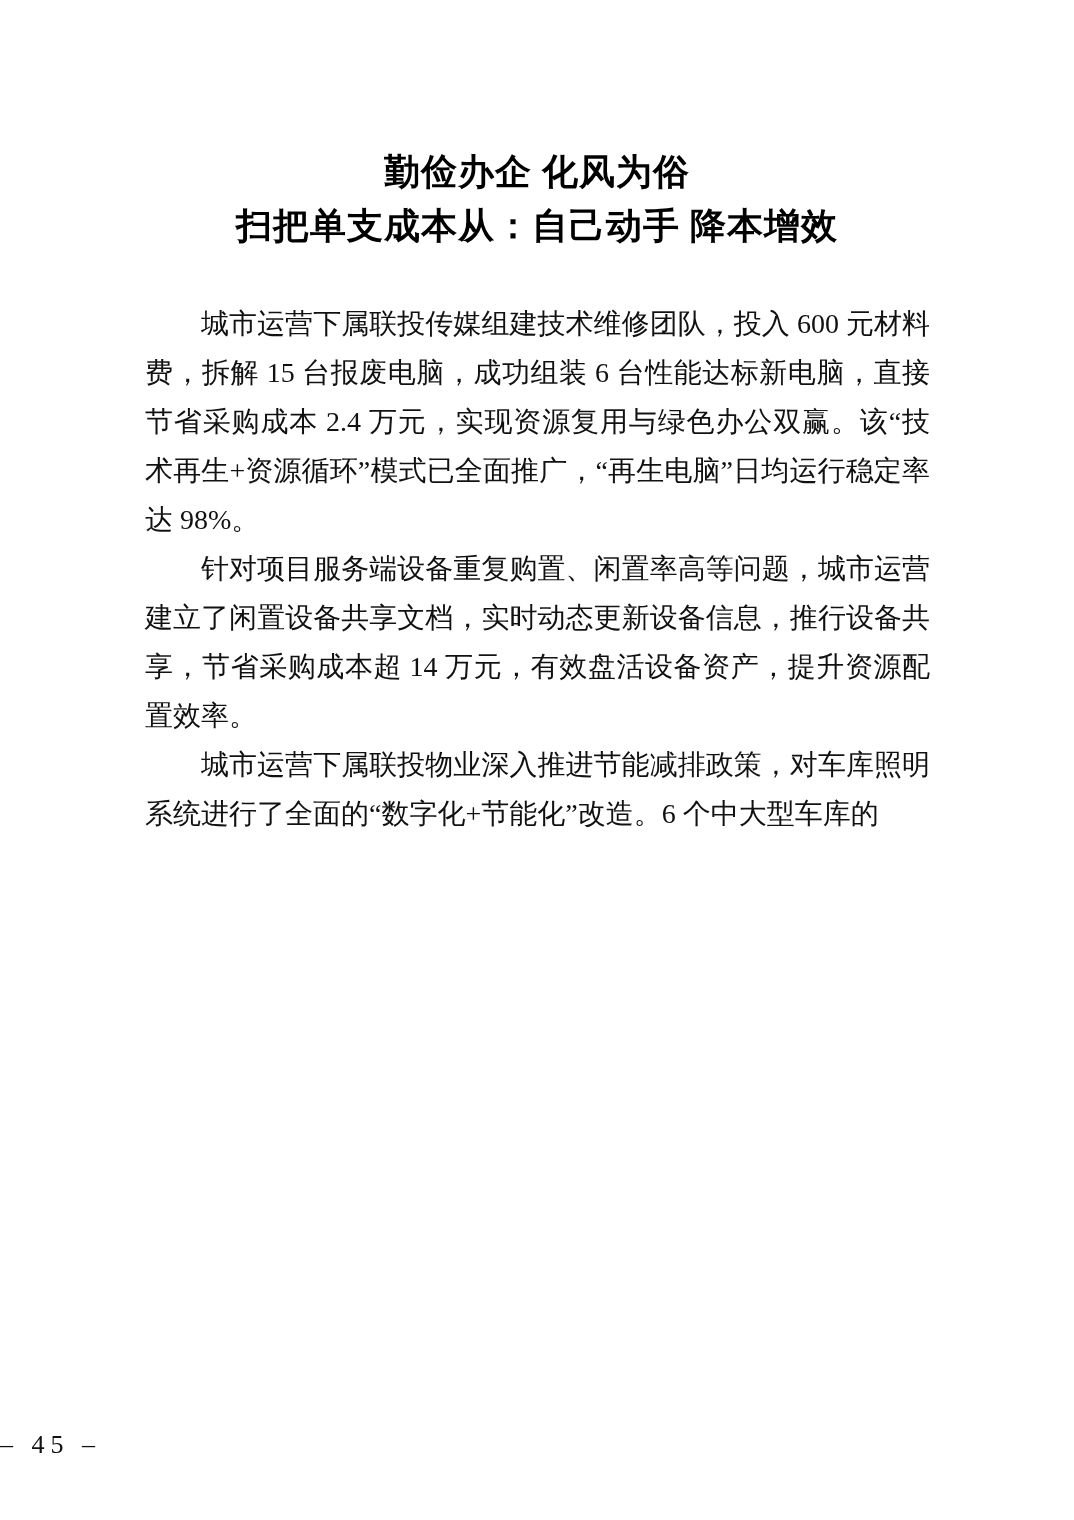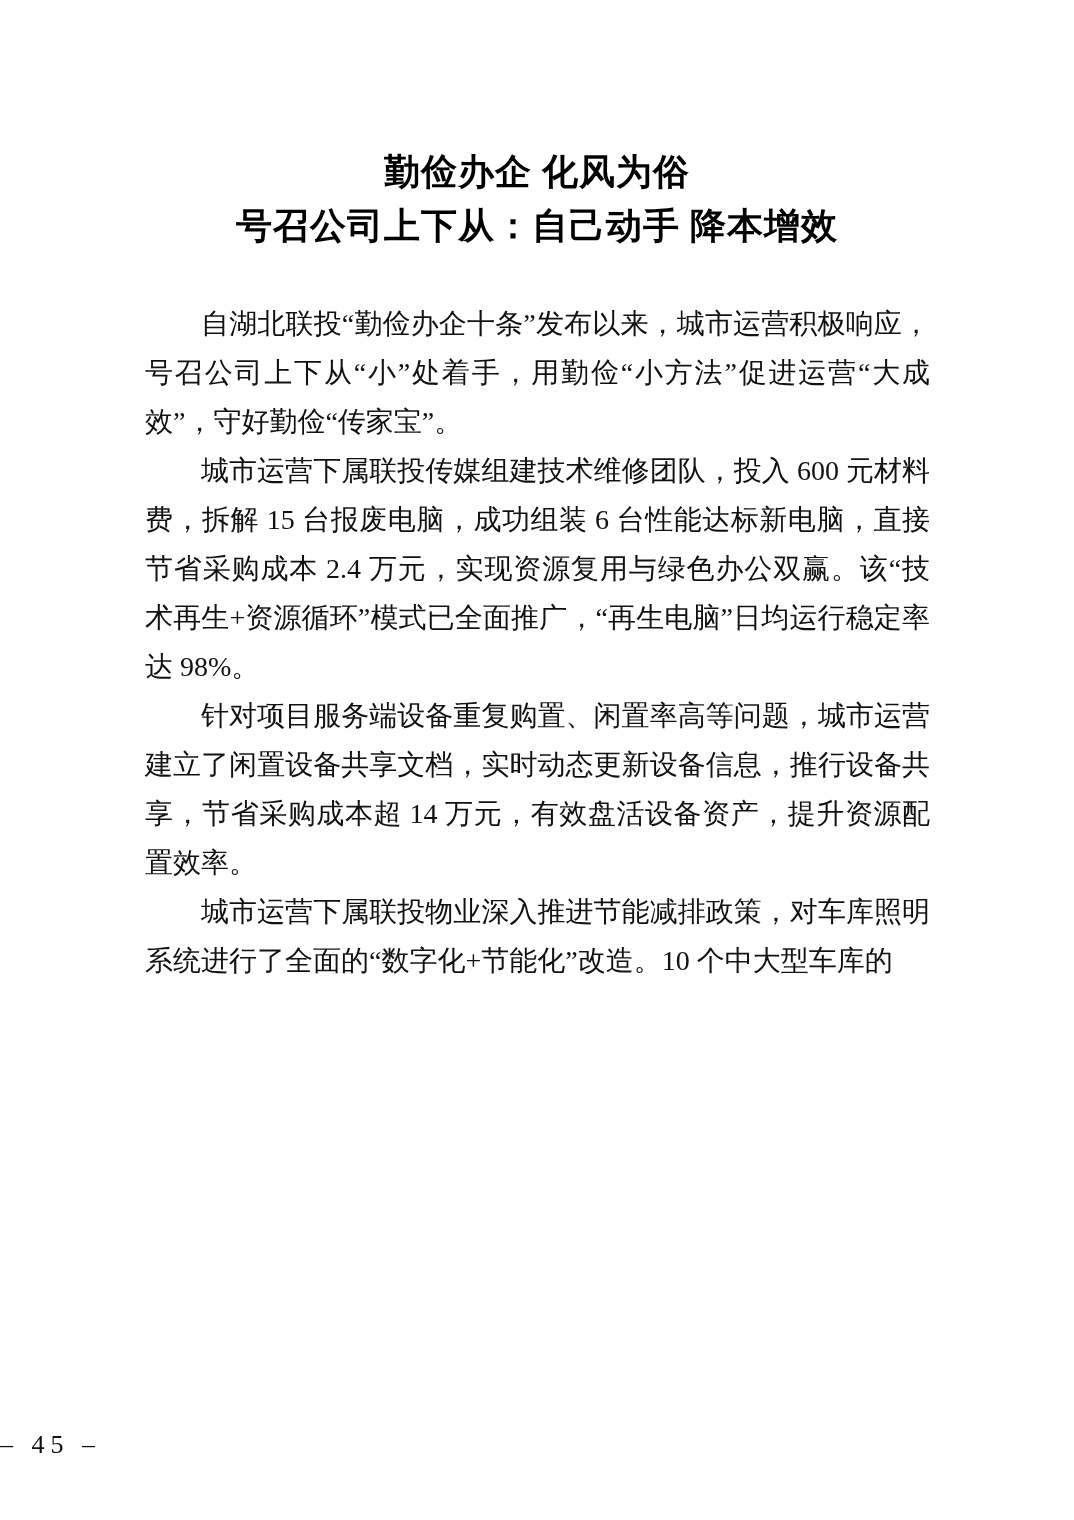--- a/index.html
+++ b/index.html
@@ -64,7 +64,7 @@
 
   <h1 class="doc-title">
     <span class="title-line">勤俭办企 化风为俗</span>
-    <span class="title-line">号召公司上下从：自己动手 降本增效</span>
+    <span class="title-line">扫把单支成本从：自己动手 降本增效</span>
   </h1>
 
   <div class="doc-body">

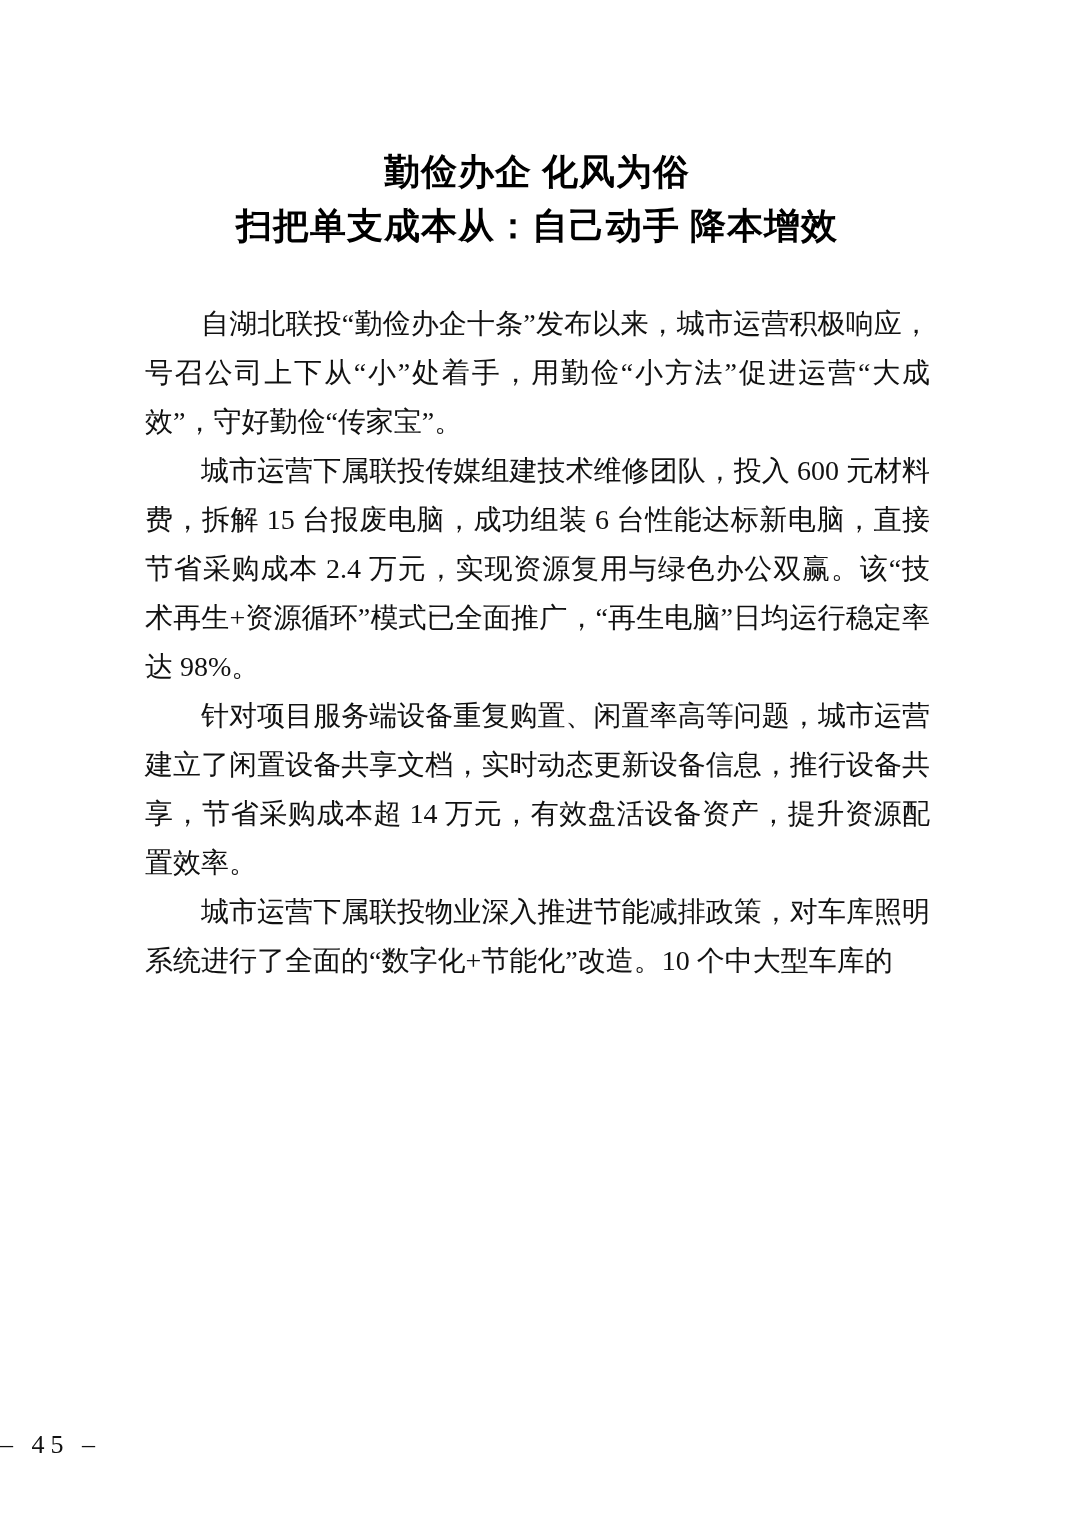--- a/index.html
+++ b/index.html
@@ -68,7 +68,6 @@
   </h1>
 
   <div class="doc-body">
-    <p>自湖北联投“勤俭办企十条”发布以来，城市运营积极响应，号召公司上下从“小”处着手，用勤俭“小方法”促进运营“大成效”，守好勤俭“传家宝”。</p>
     <p>城市运营下属联投传媒组建技术维修团队，投入 600 元材料费，拆解 15 台报废电脑，成功组装 6 台性能达标新电脑，直接节省采购成本 2.4 万元，实现资源复用与绿色办公双赢。该“技术再生+资源循环”模式已全面推广，“再生电脑”日均运行稳定率达 98%。</p>
     <p>针对项目服务端设备重复购置、闲置率高等问题，城市运营建立了闲置设备共享文档，实时动态更新设备信息，推行设备共享，节省采购成本超 14 万元，有效盘活设备资产，提升资源配置效率。</p>
     <p>城市运营下属联投物业深入推进节能减排政策，对车库照明系统进行了全面的“数字化+节能化”改造。10 个中大型车库的</p>

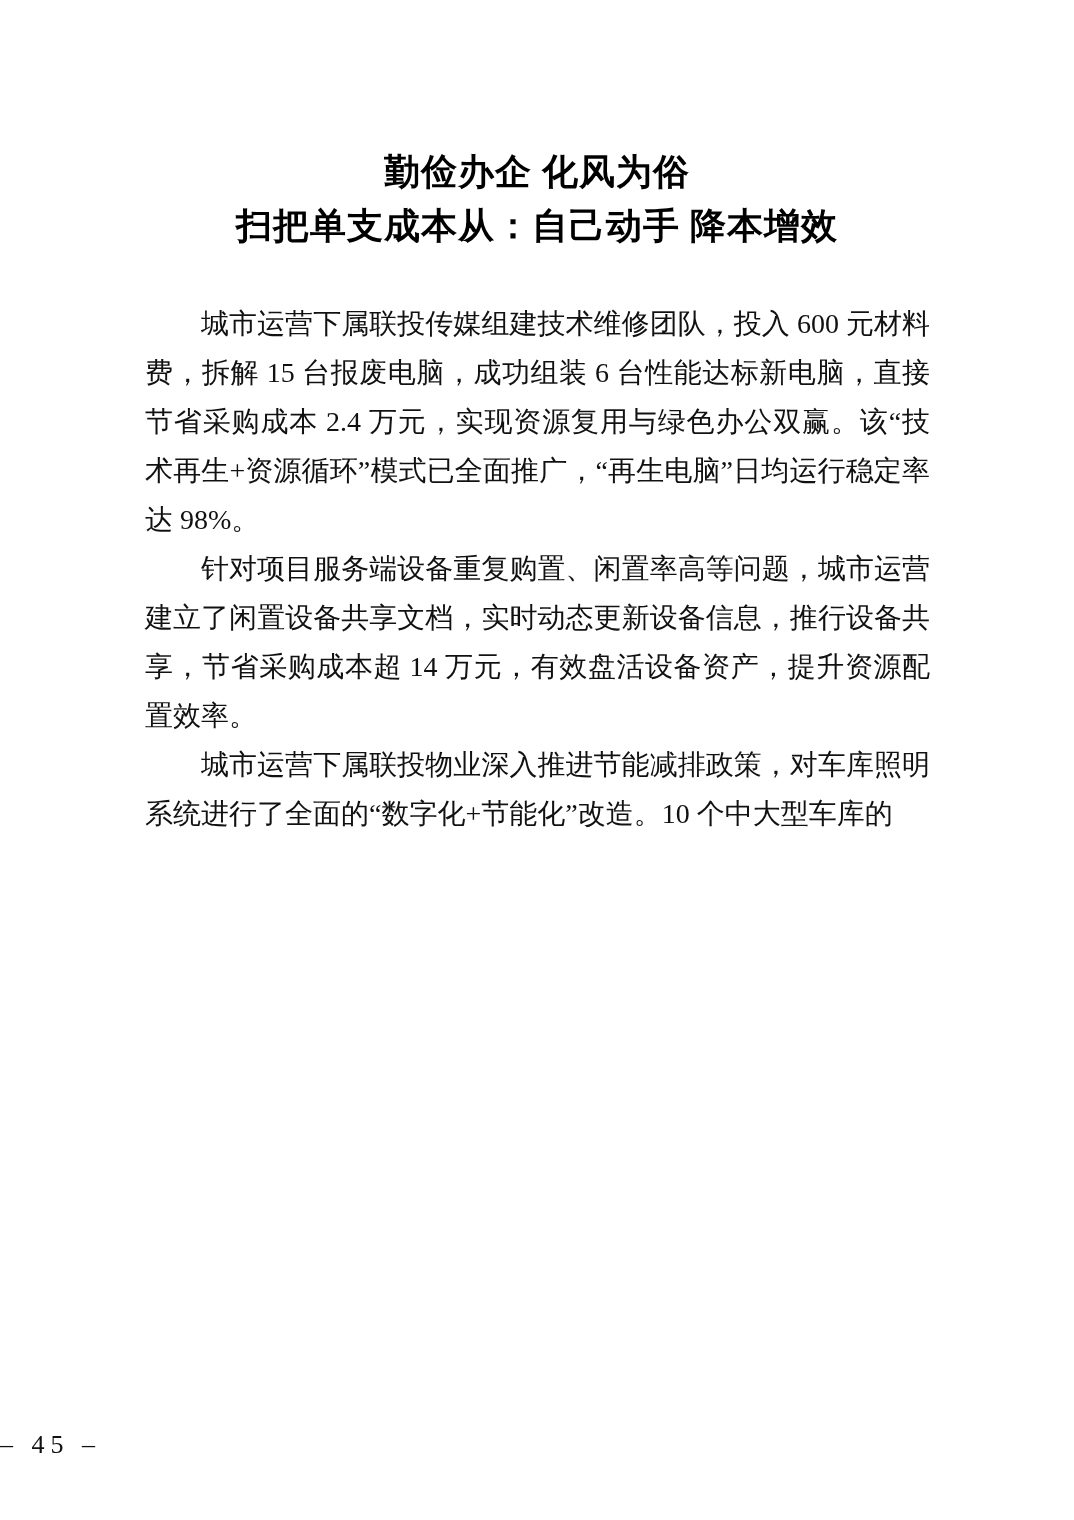--- a/index.html
+++ b/index.html
@@ -70,7 +70,7 @@
   <div class="doc-body">
     <p>城市运营下属联投传媒组建技术维修团队，投入 600 元材料费，拆解 15 台报废电脑，成功组装 6 台性能达标新电脑，直接节省采购成本 2.4 万元，实现资源复用与绿色办公双赢。该“技术再生+资源循环”模式已全面推广，“再生电脑”日均运行稳定率达 98%。</p>
     <p>针对项目服务端设备重复购置、闲置率高等问题，城市运营建立了闲置设备共享文档，实时动态更新设备信息，推行设备共享，节省采购成本超 14 万元，有效盘活设备资产，提升资源配置效率。</p>
-    <p>城市运营下属联投物业深入推进节能减排政策，对车库照明系统进行了全面的“数字化+节能化”改造。10 个中大型车库的</p>
+    <p>城市运营下属联投物业深入推进节能减排政策，对车库照明系统进行了全面的“数字化+节能化”改造。6 个中大型车库的</p>
   </div>
 
   <div class="page-number">– 45 –</div>

